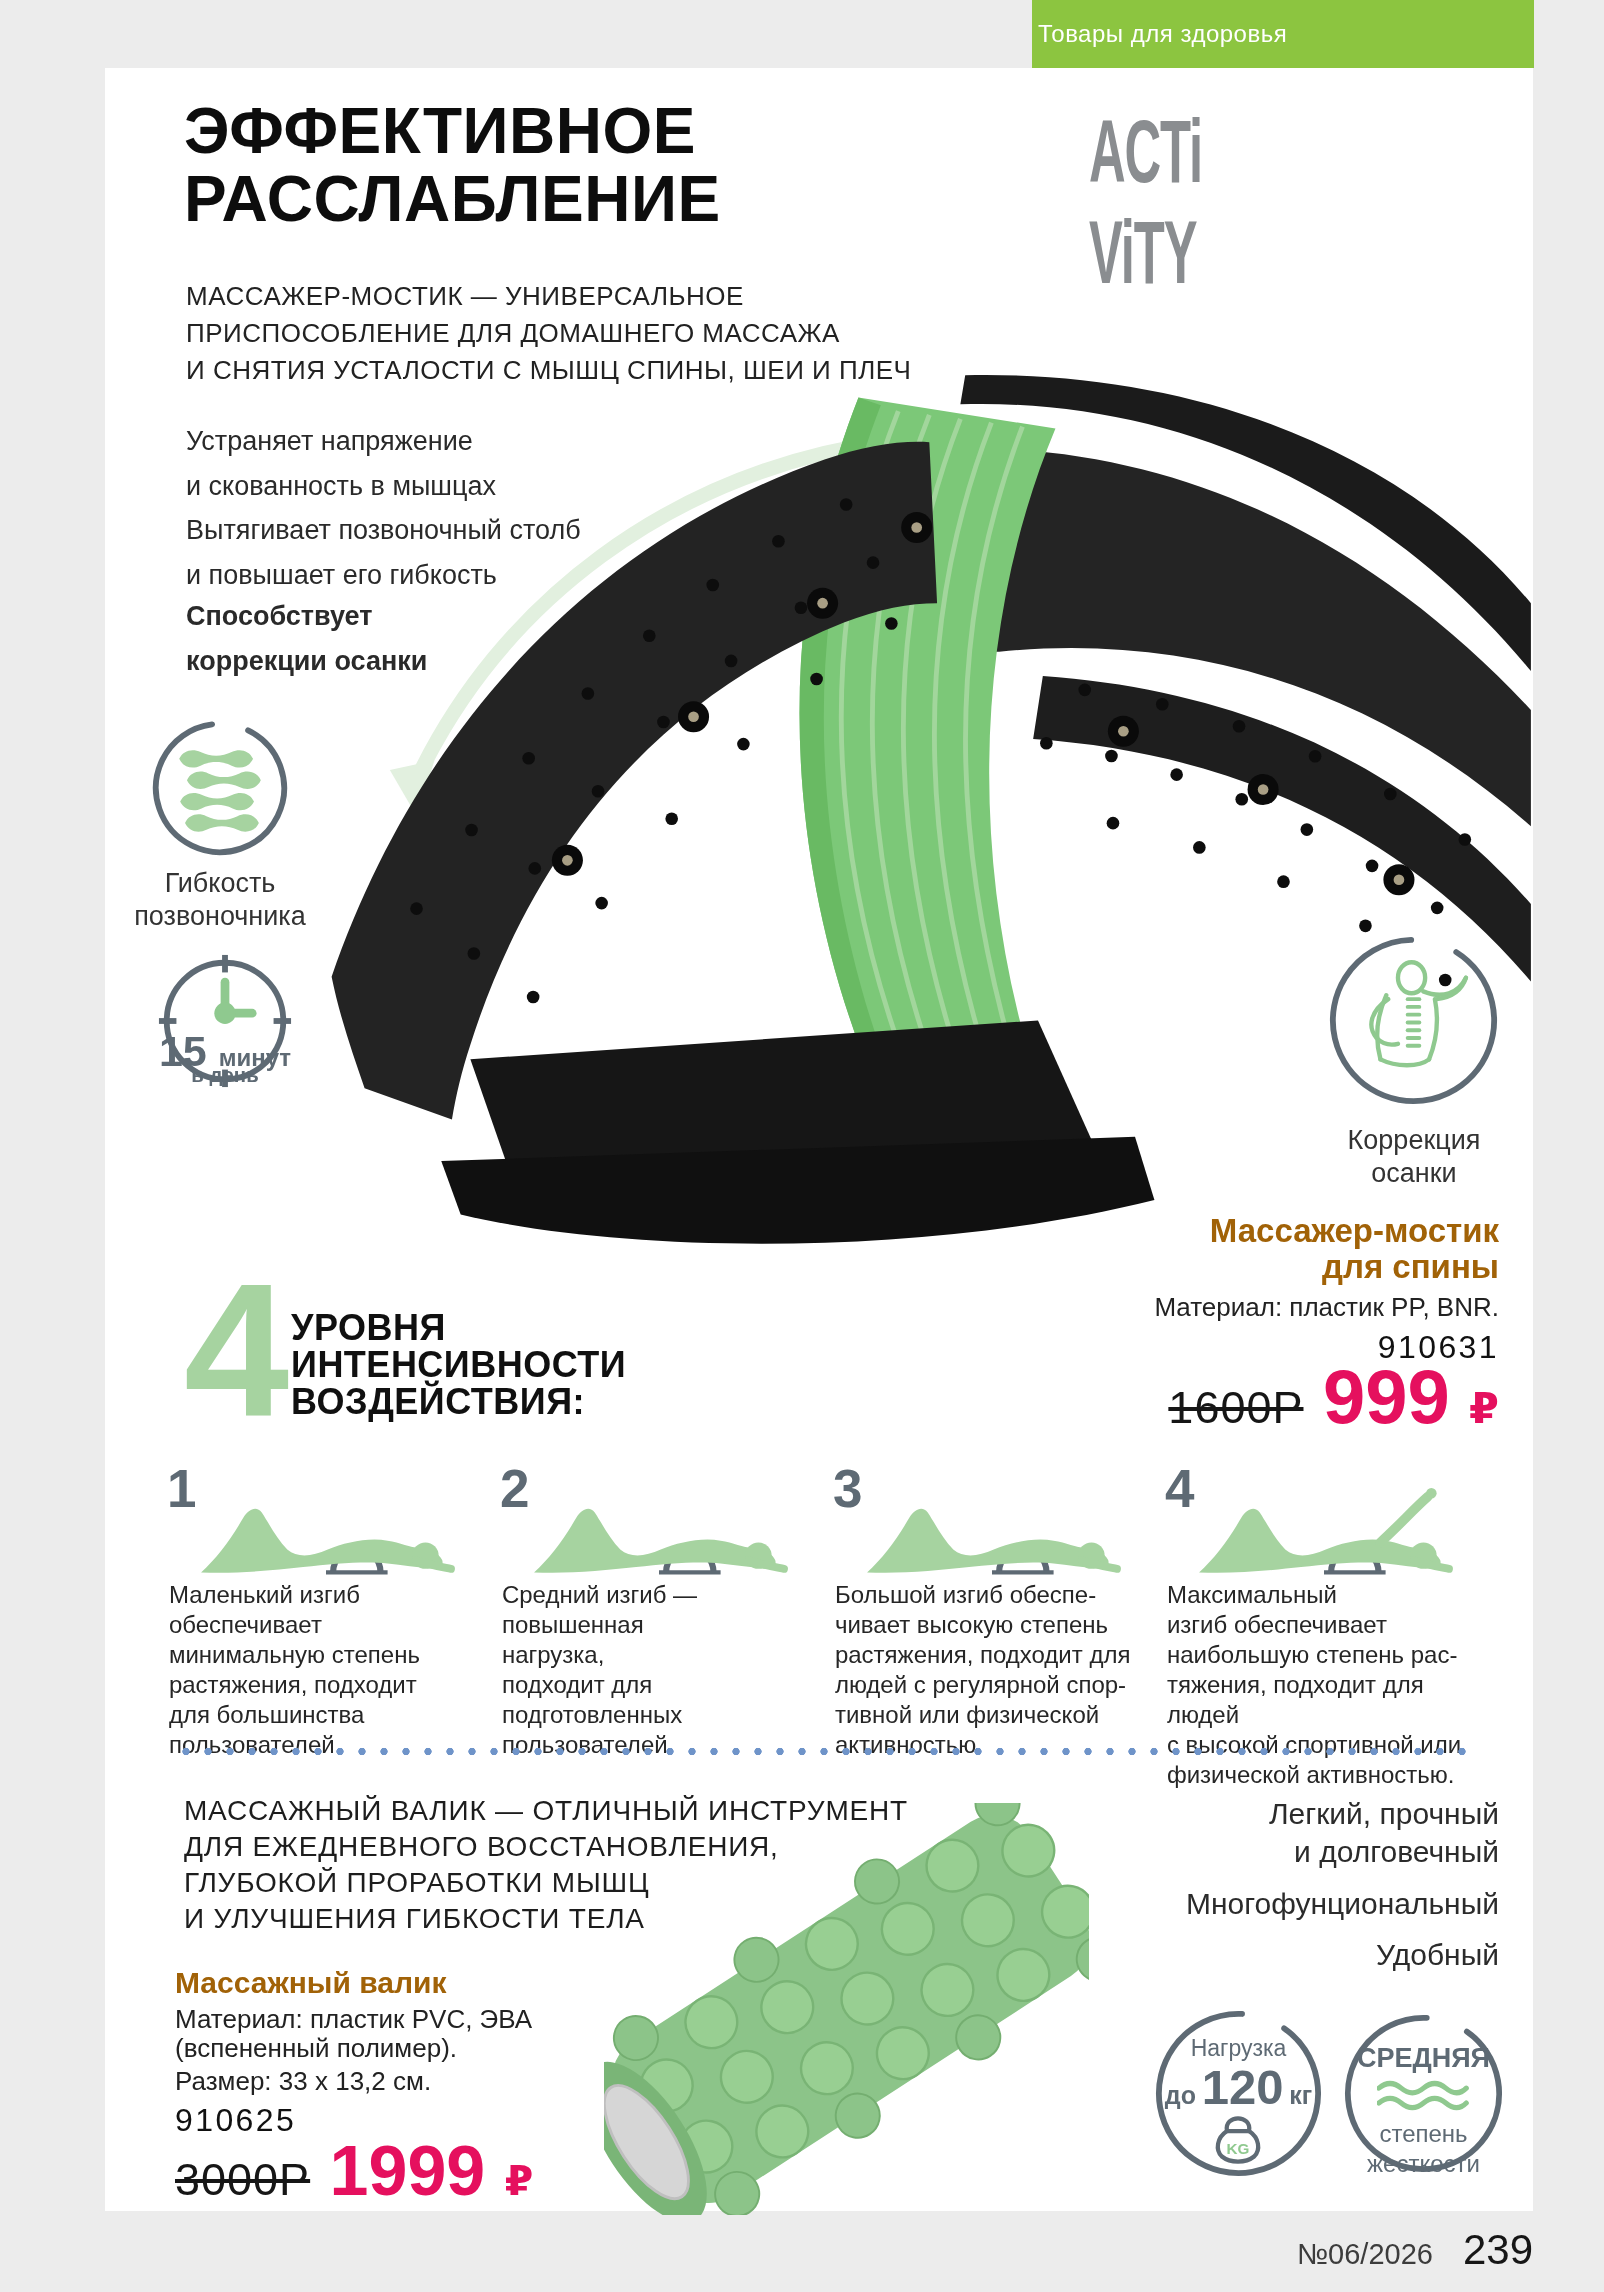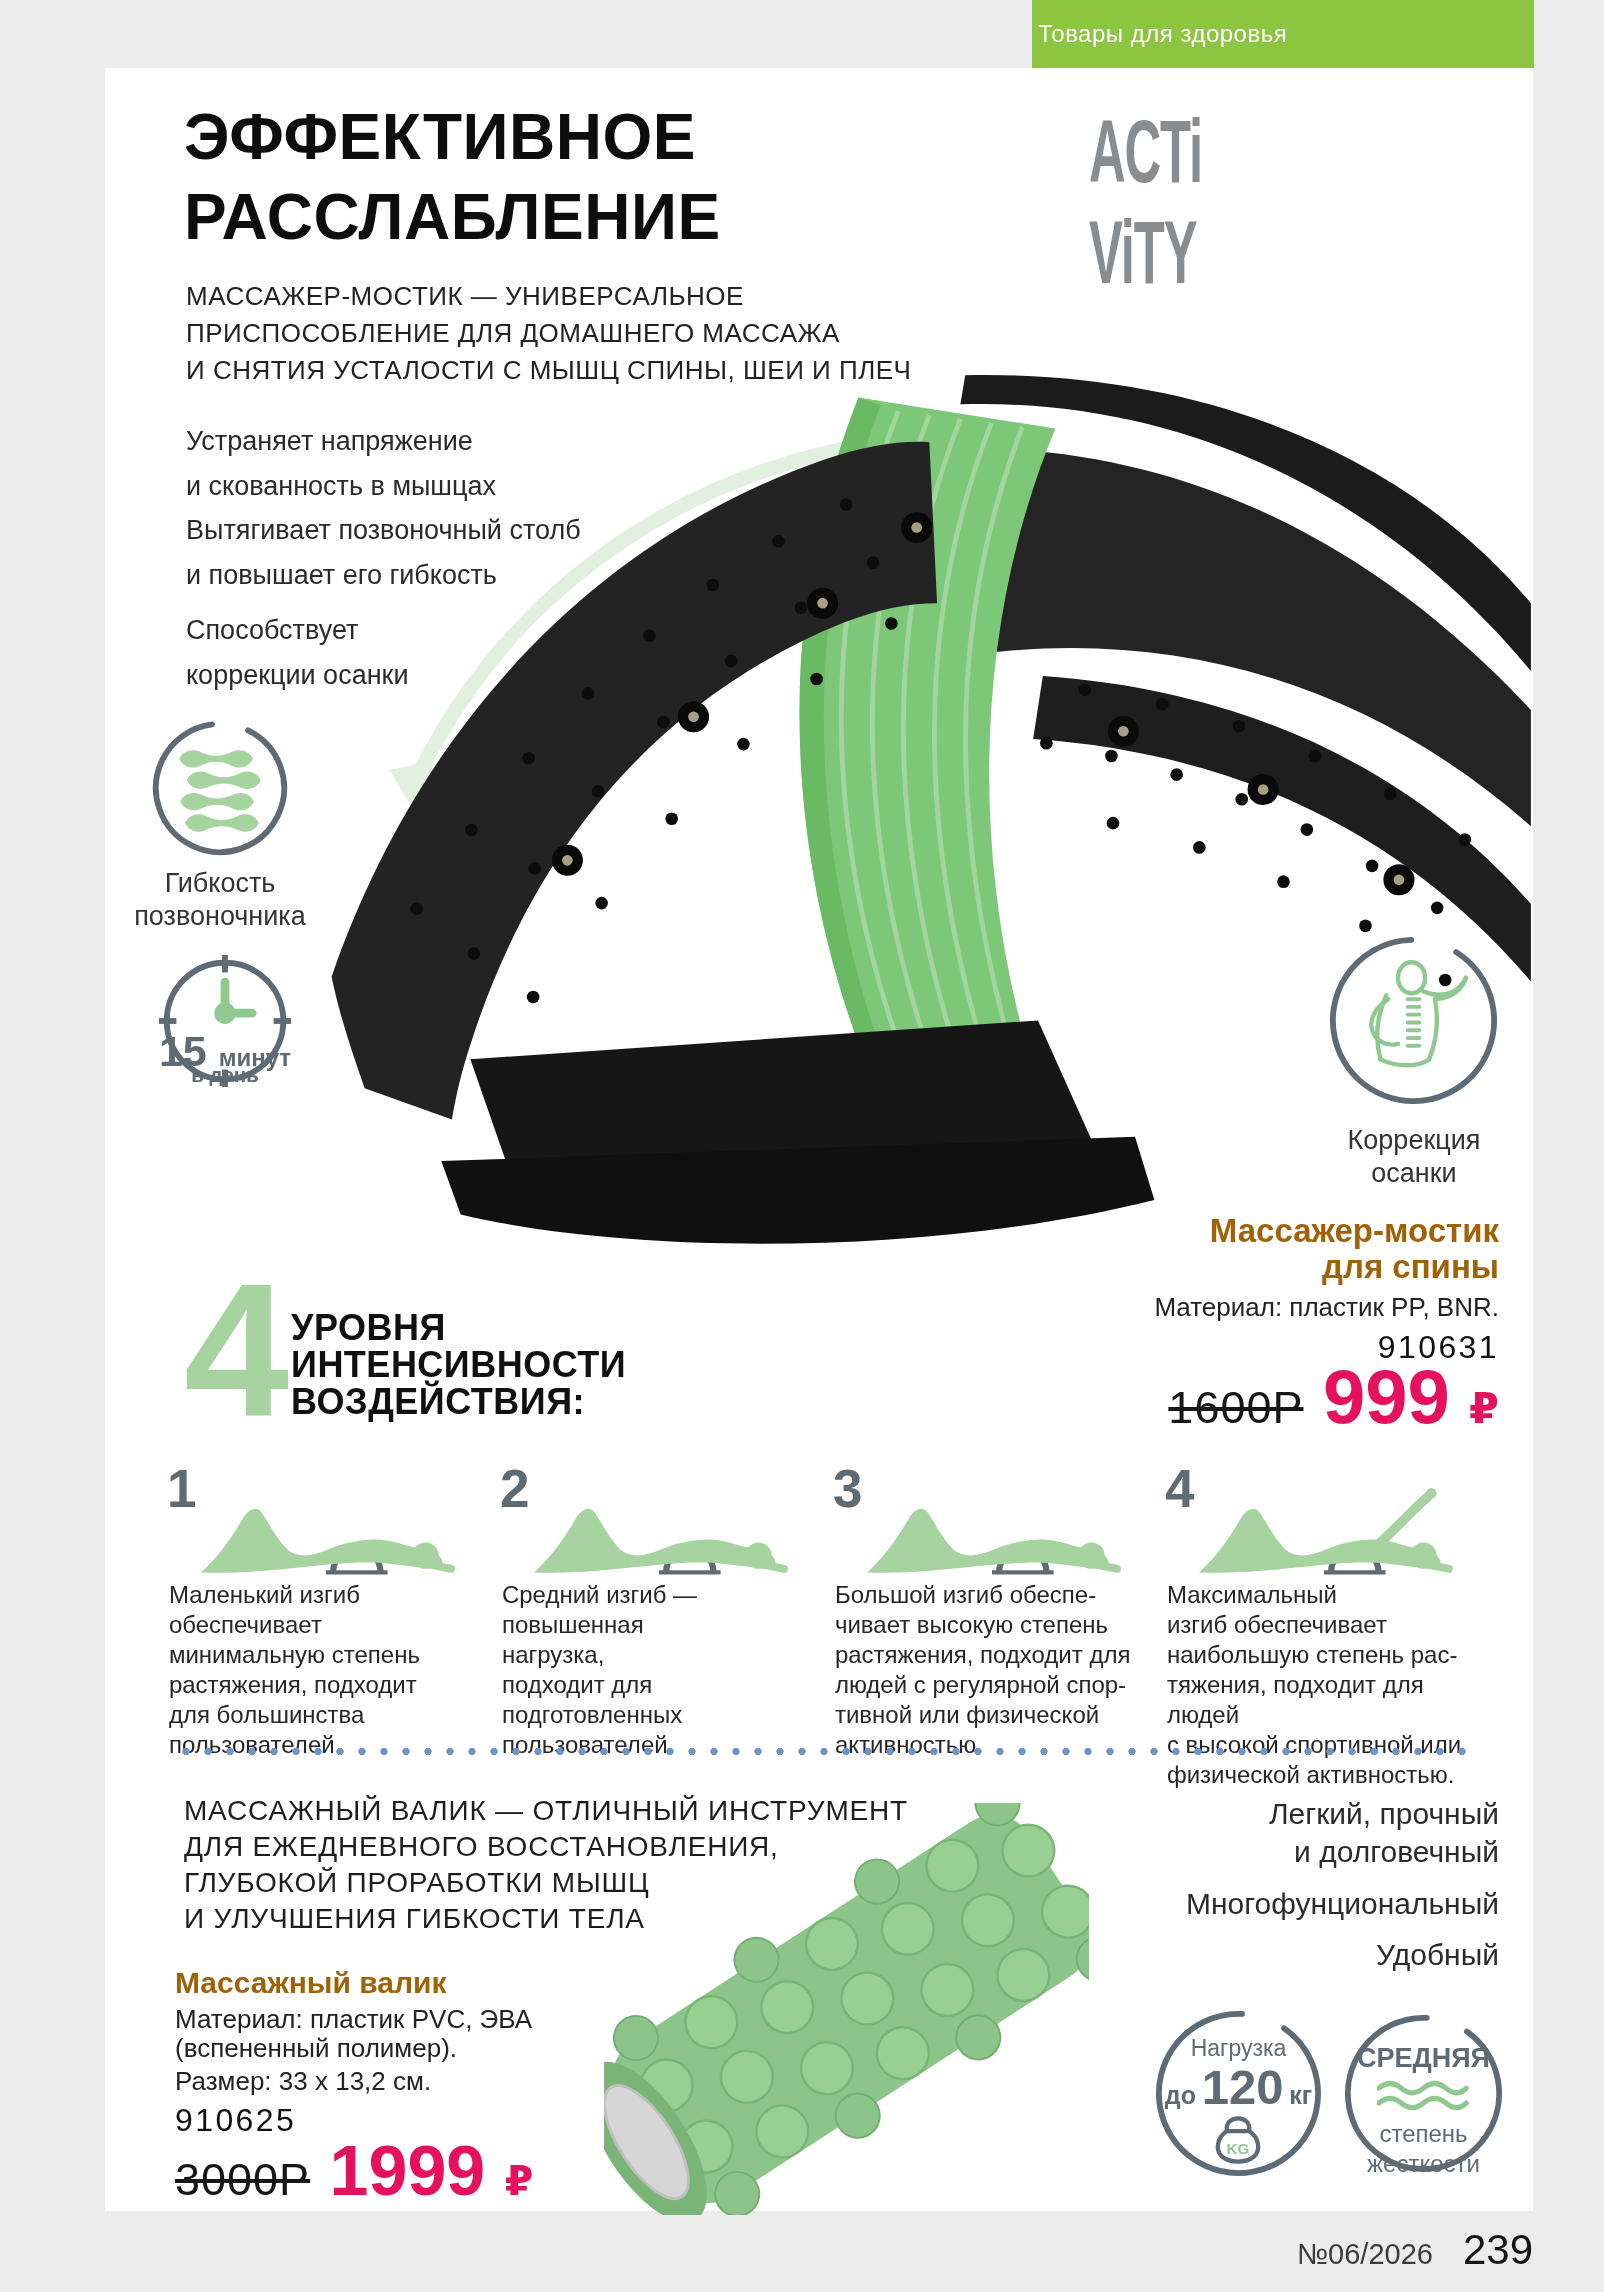--- a/index.html
+++ b/index.html
@@ -12,7 +12,7 @@
   .banner span{padding-left:6px;color:#fff;font-size:24px;font-weight:500;letter-spacing:0.5px;}
   .brand{left:1089px;top:101px;font-size:89px;line-height:101px;font-weight:800;color:#8A8D90;
          letter-spacing:-1.9px;transform:scaleX(.57);transform-origin:top left;}
-  .title{left:184px;top:97px;font-size:64px;line-height:80px;font-weight:800;color:#0d0d0d;letter-spacing:0.5px;}
+  .title{left:184px;top:97px;font-size:64px;line-height:68px;font-weight:800;color:#0d0d0d;letter-spacing:0.5px;}
   .subtitle{left:186px;top:278px;font-size:26px;line-height:37px;color:#222;letter-spacing:0.5px;}
   .benefit{left:186px;font-size:27px;line-height:45px;color:#2a2a2a;}
   .feature-label{font-size:27px;line-height:33px;color:#333;text-align:center;}

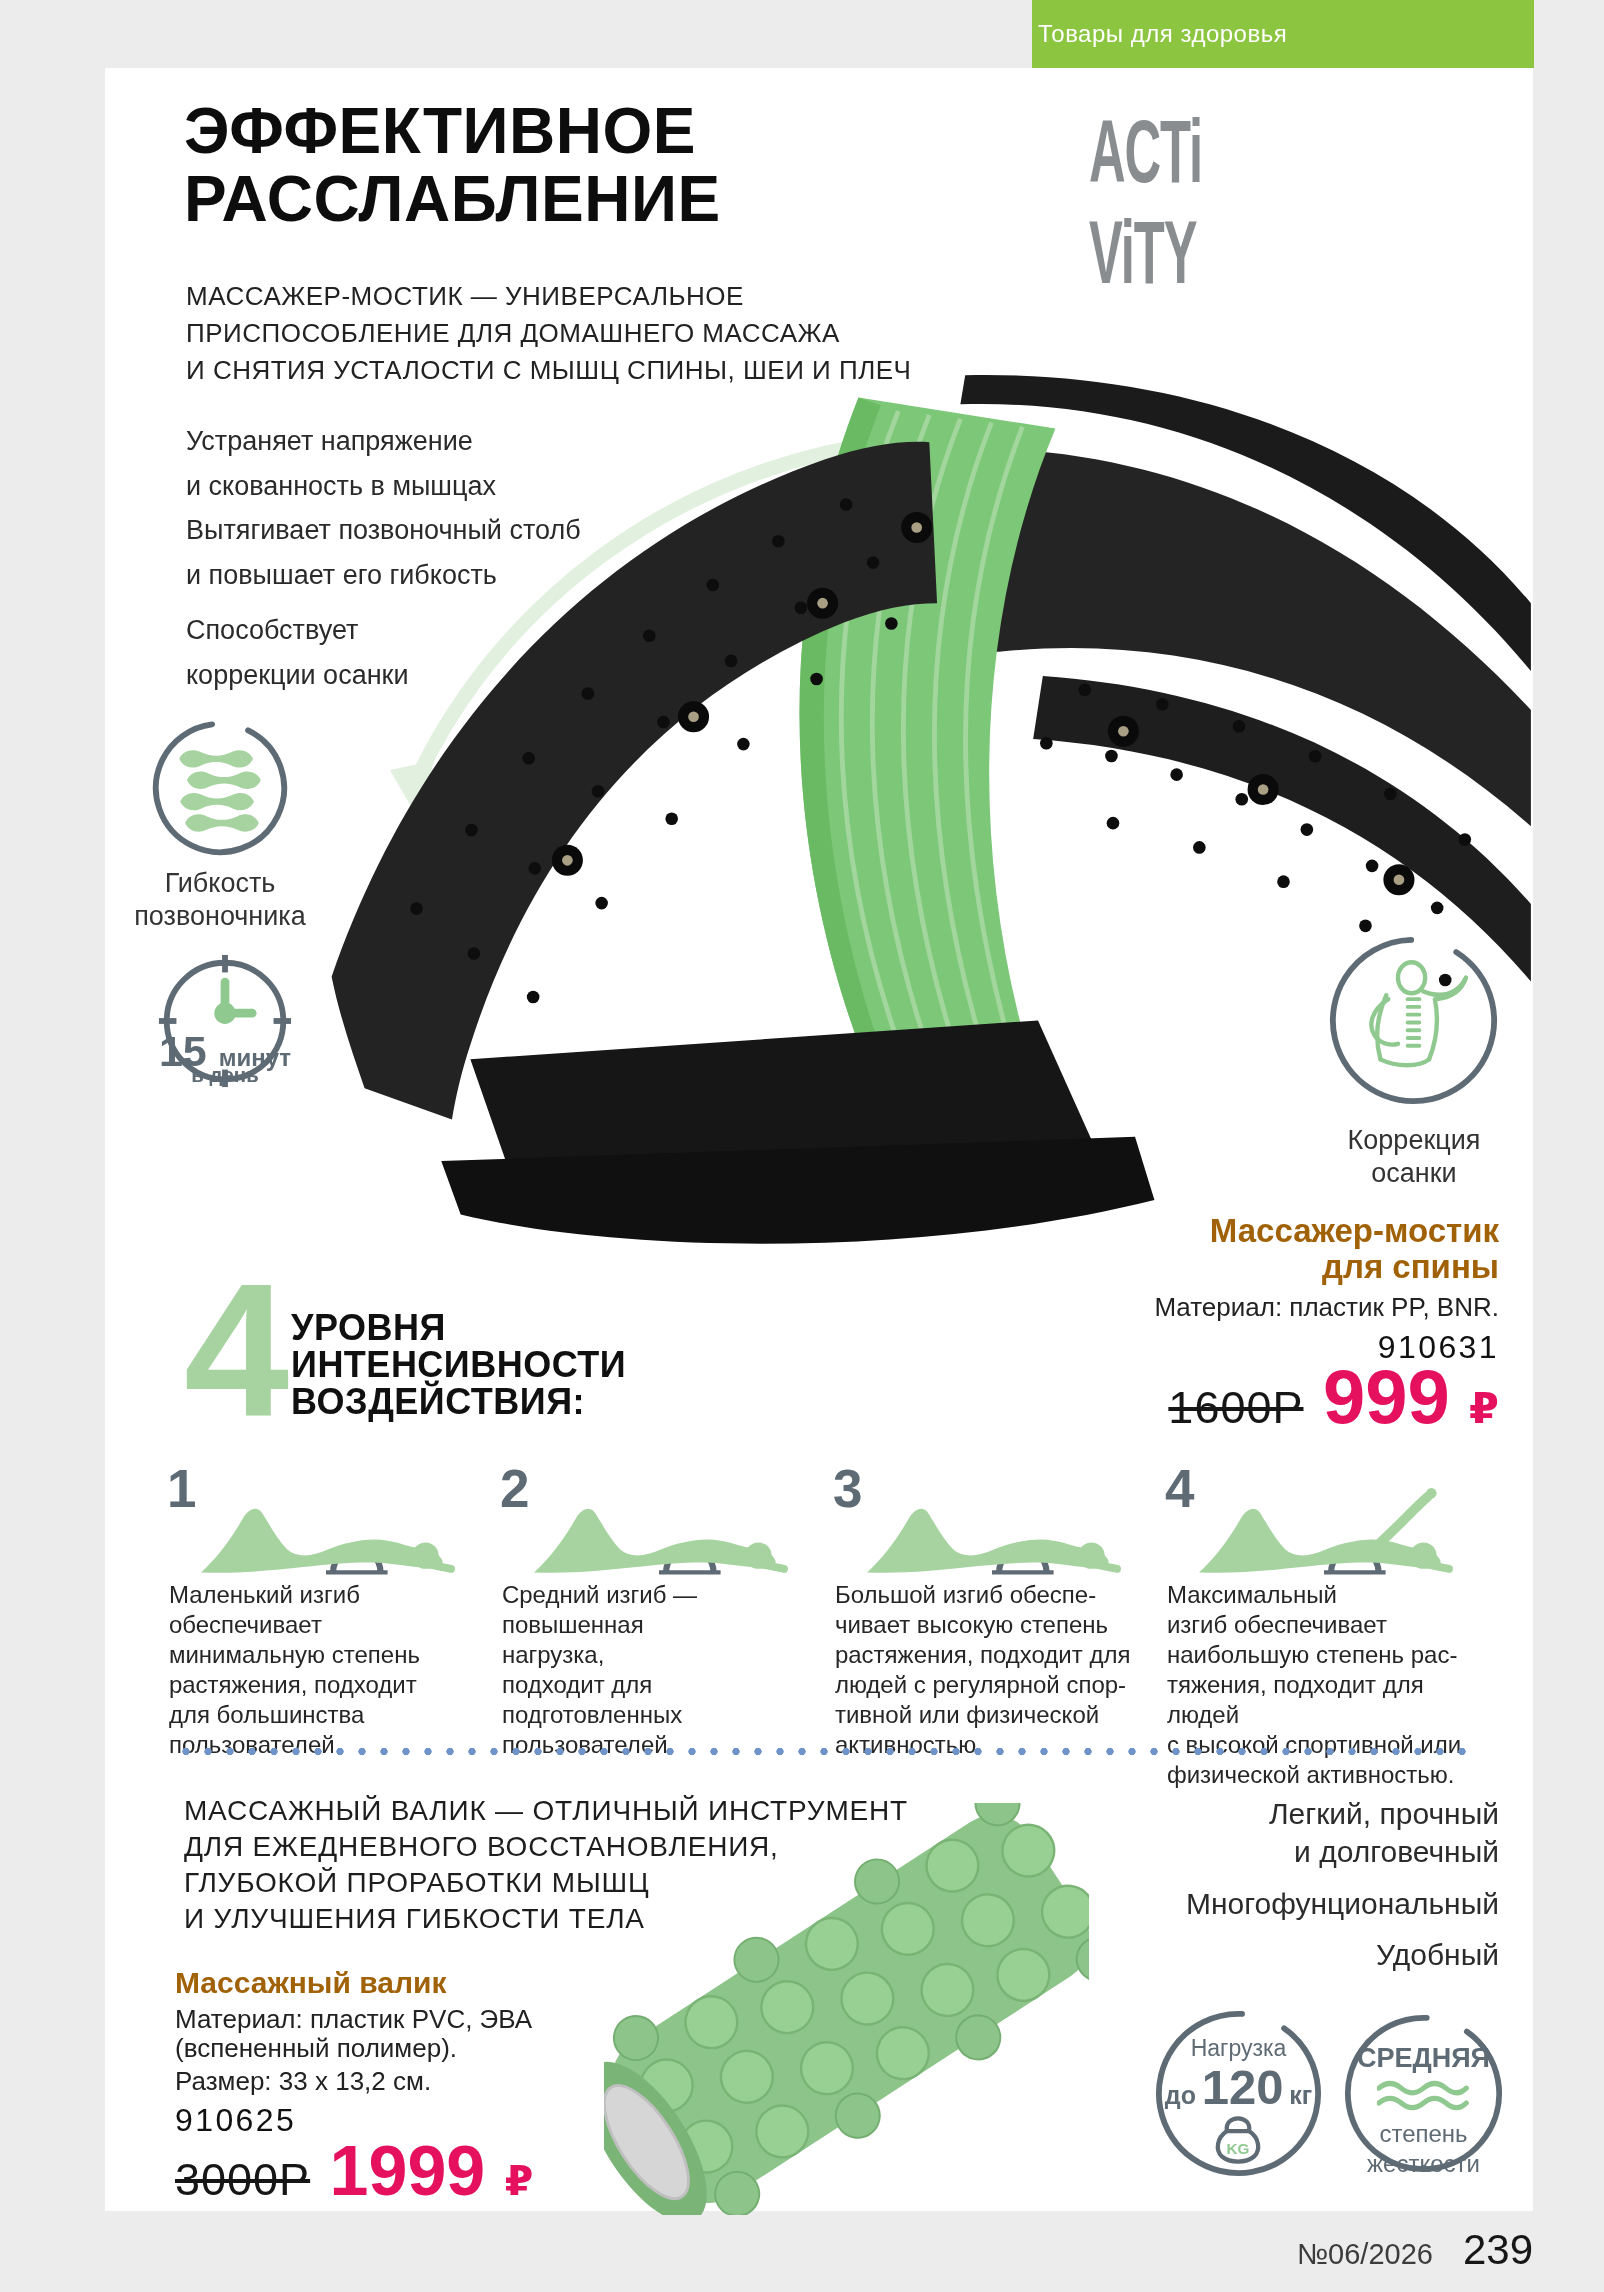--- a/index.html
+++ b/index.html
@@ -73,7 +73,7 @@
 и скованность в мышцах</div>
   <div class="abs benefit pl" style="top:508px;">Вытягивает позвоночный столб
 и повышает его гибкость</div>
-  <div class="abs benefit pl" style="top:608px;">Способствует
+  <div class="abs benefit pl" style="top:594px;font-weight:bold;">Способствует
 коррекции осанки</div>
 
   <svg class="abs" style="left:281px;top:283px;" width="1252" height="980" viewBox="0 0 1290 1010">

